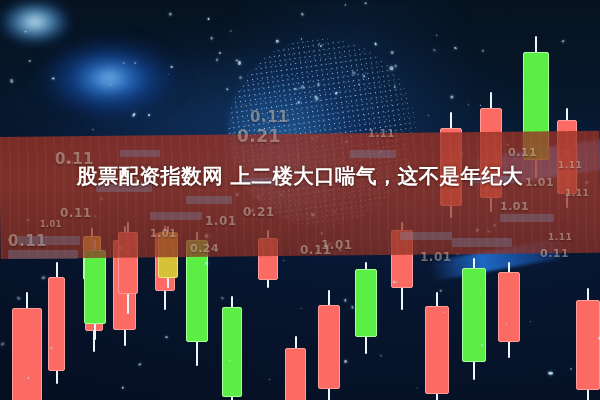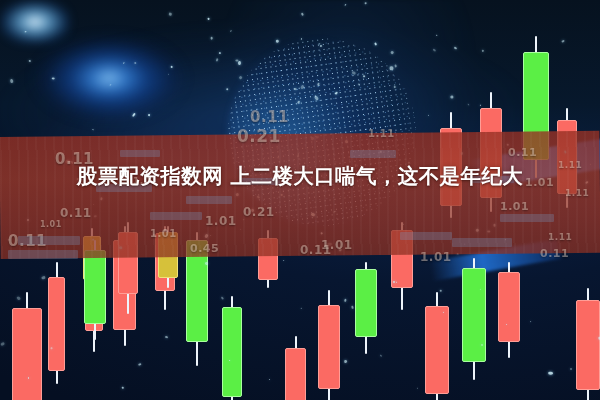--- a/index.html
+++ b/index.html
@@ -439,7 +439,7 @@
       <div class="ghost-num" style="left: 237px; top: 126px; font-size: 17px;">0.21</div>
       <div class="ghost-num" style="left: 250px; top: 108px; font-size: 15px;">0.11</div>
       <div class="ghost-num" style="left: 243px; top: 205px; font-size: 12px;">0.21</div>
-      <div class="ghost-num" style="left: 190px; top: 242px; font-size: 11px;">0.45</div>
+      <div class="ghost-num" style="left: 190px; top: 242px; font-size: 11px;">0.24</div>
       <div class="ghost-num" style="left: 321px; top: 238px; font-size: 12px;">1.01</div>
       <div class="ghost-num" style="left: 368px; top: 128px; font-size: 10px;">1.11</div>
       <div class="ghost-num" style="left: 508px; top: 146px; font-size: 11px;">0.11</div>

